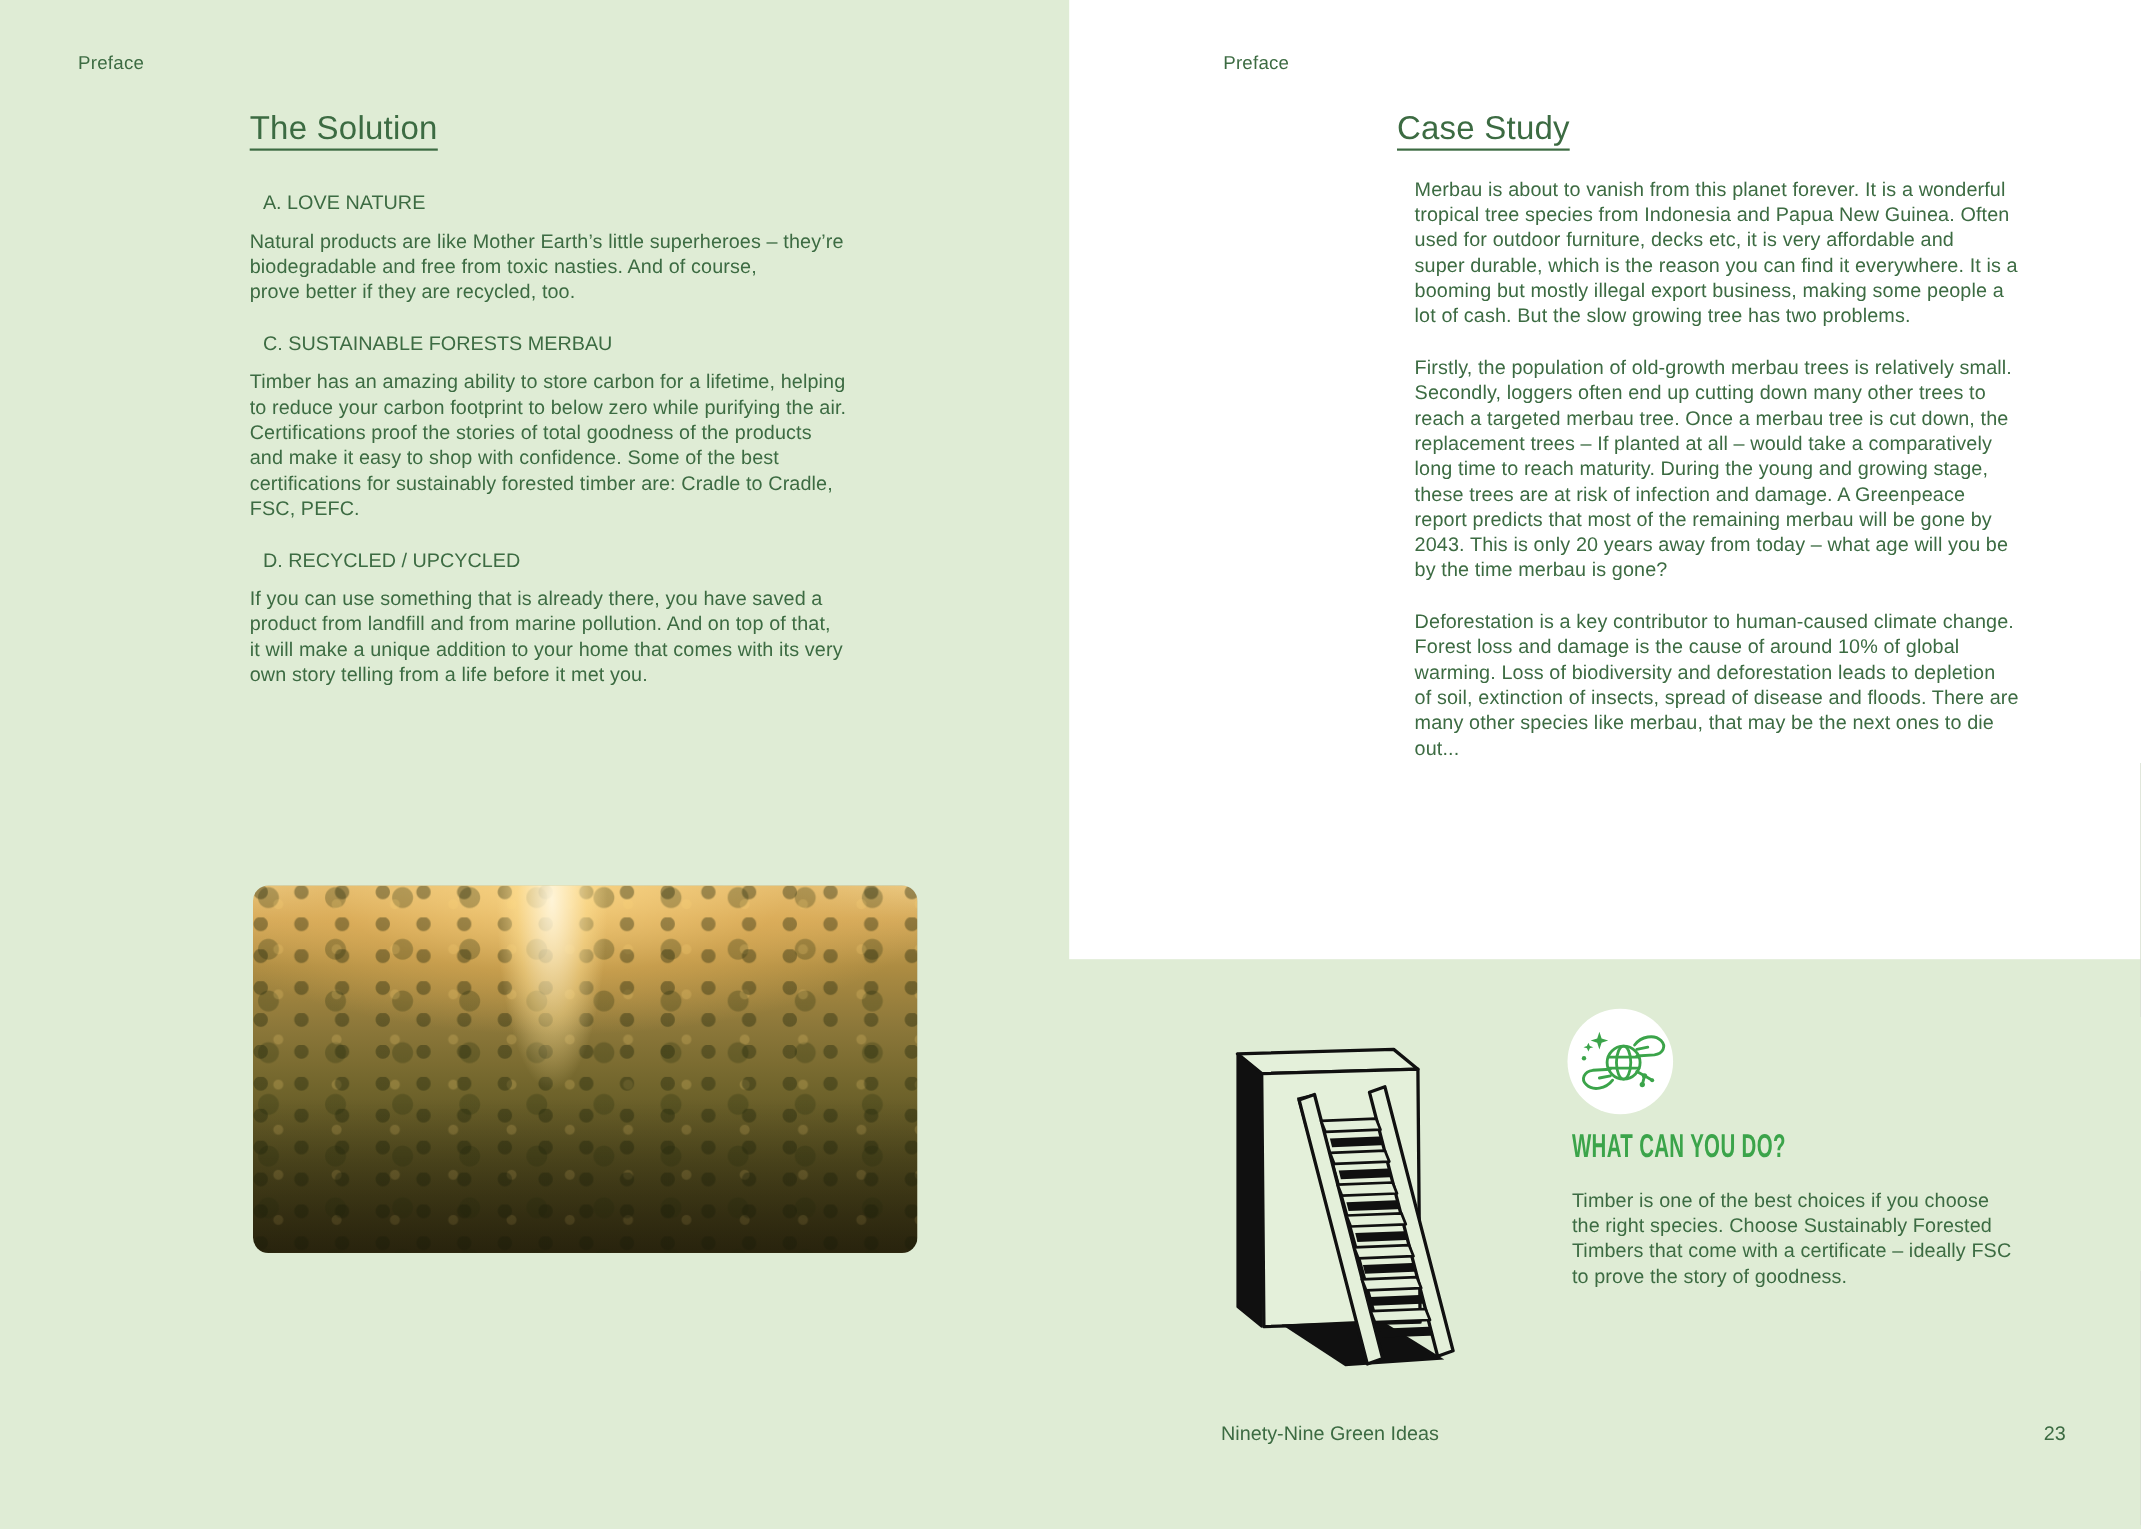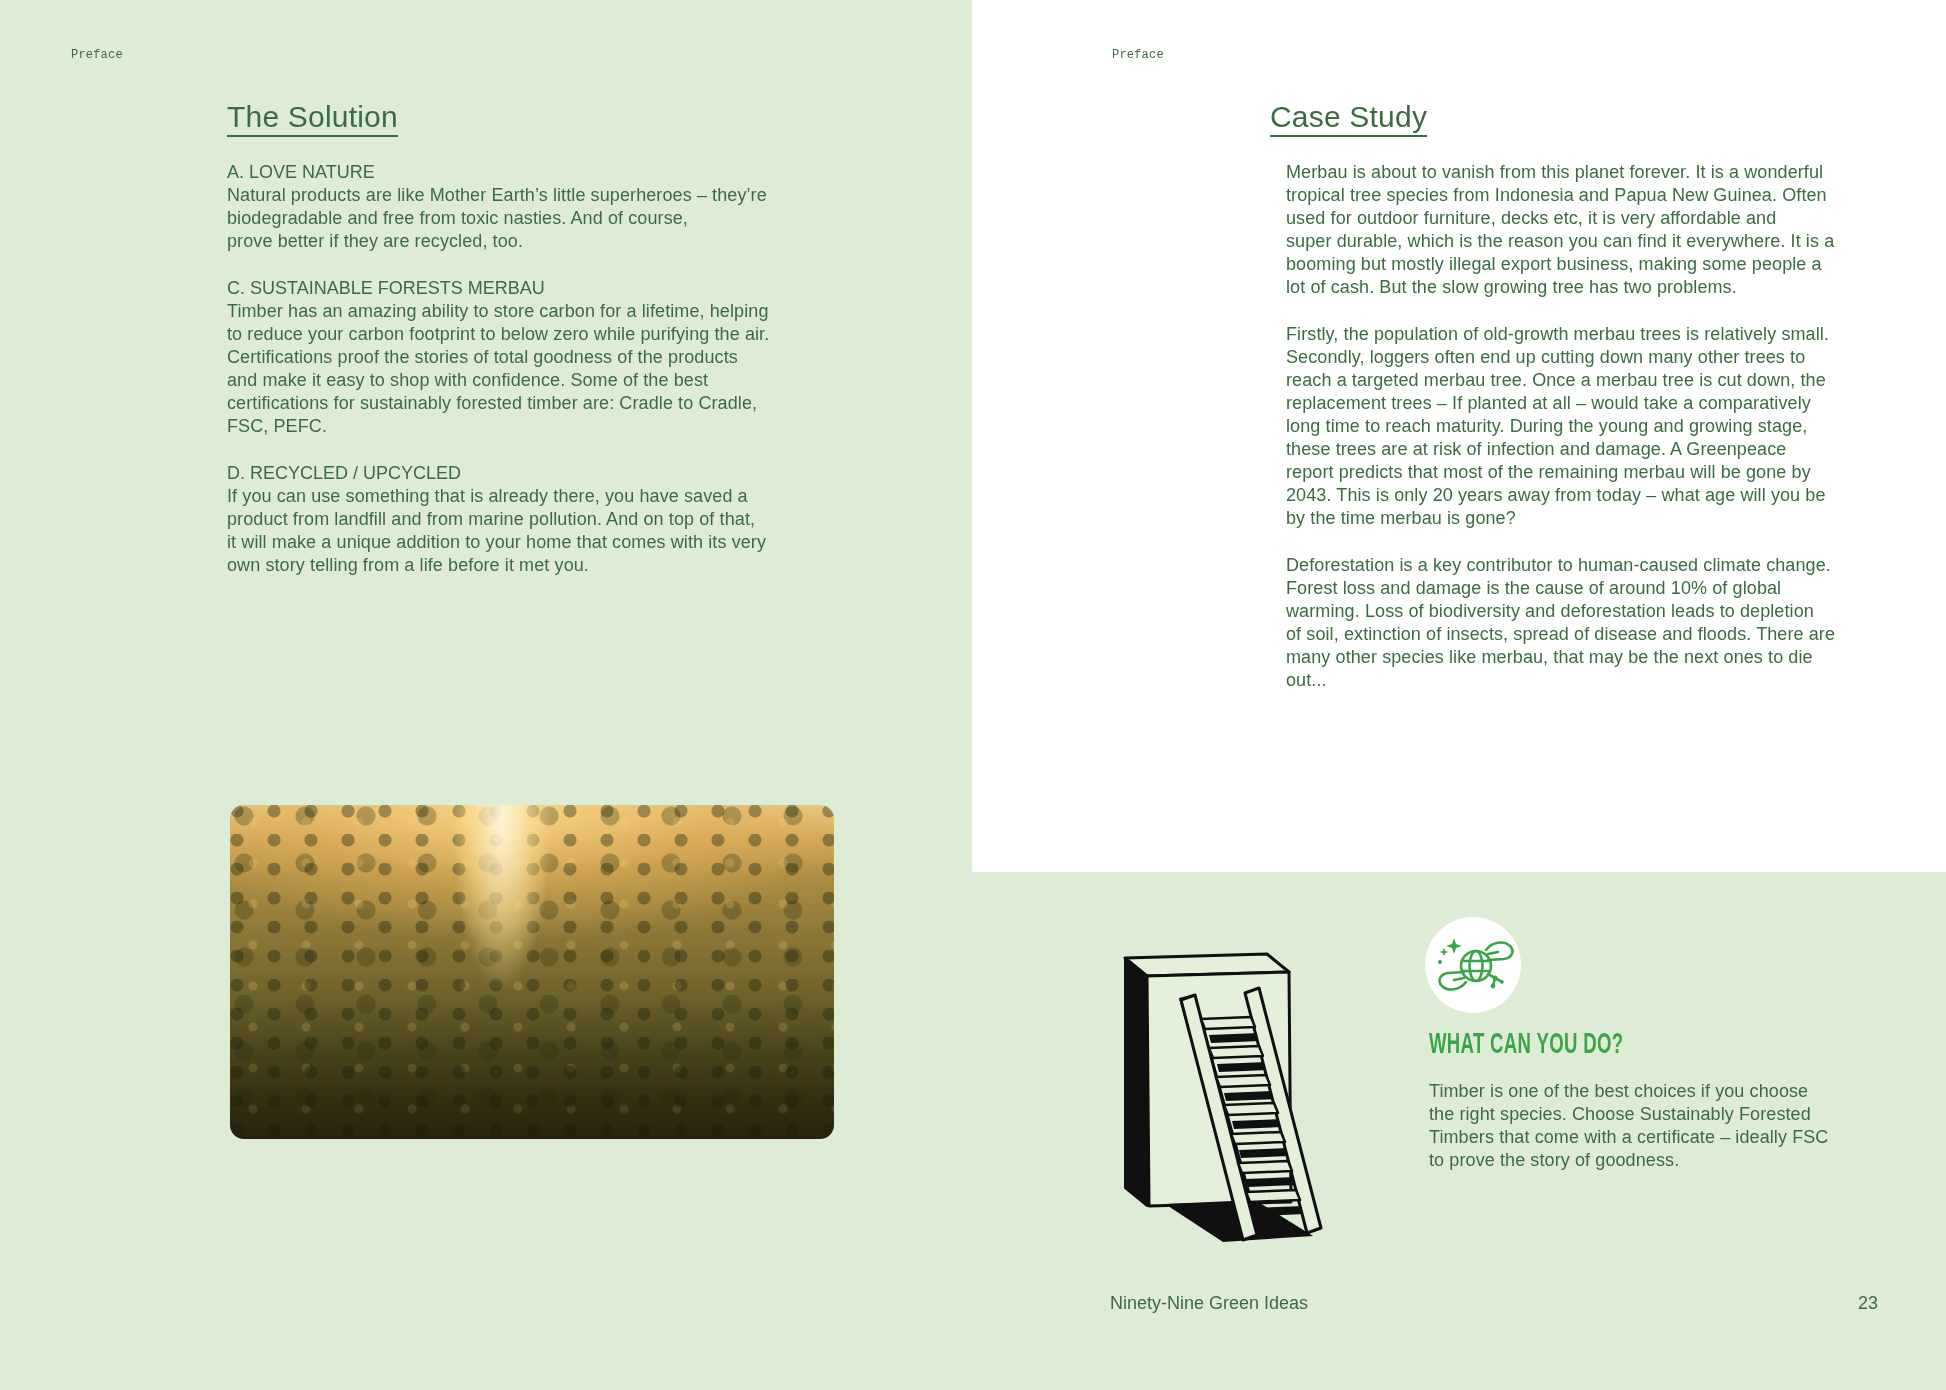--- a/index.html
+++ b/index.html
@@ -21,7 +21,7 @@
     background:var(--paper);
   }
   .preface{
-    position:absolute; font-size:12px; color:var(--ink); letter-spacing:0.2px;font-family:Liberation Mono, monospace;
+    position:absolute; font-size:17px; color:var(--ink); letter-spacing:0.2px;
   }
   .left-pref{left:71px; top:48px;}
   .right-pref{left:1112px; top:48px;}

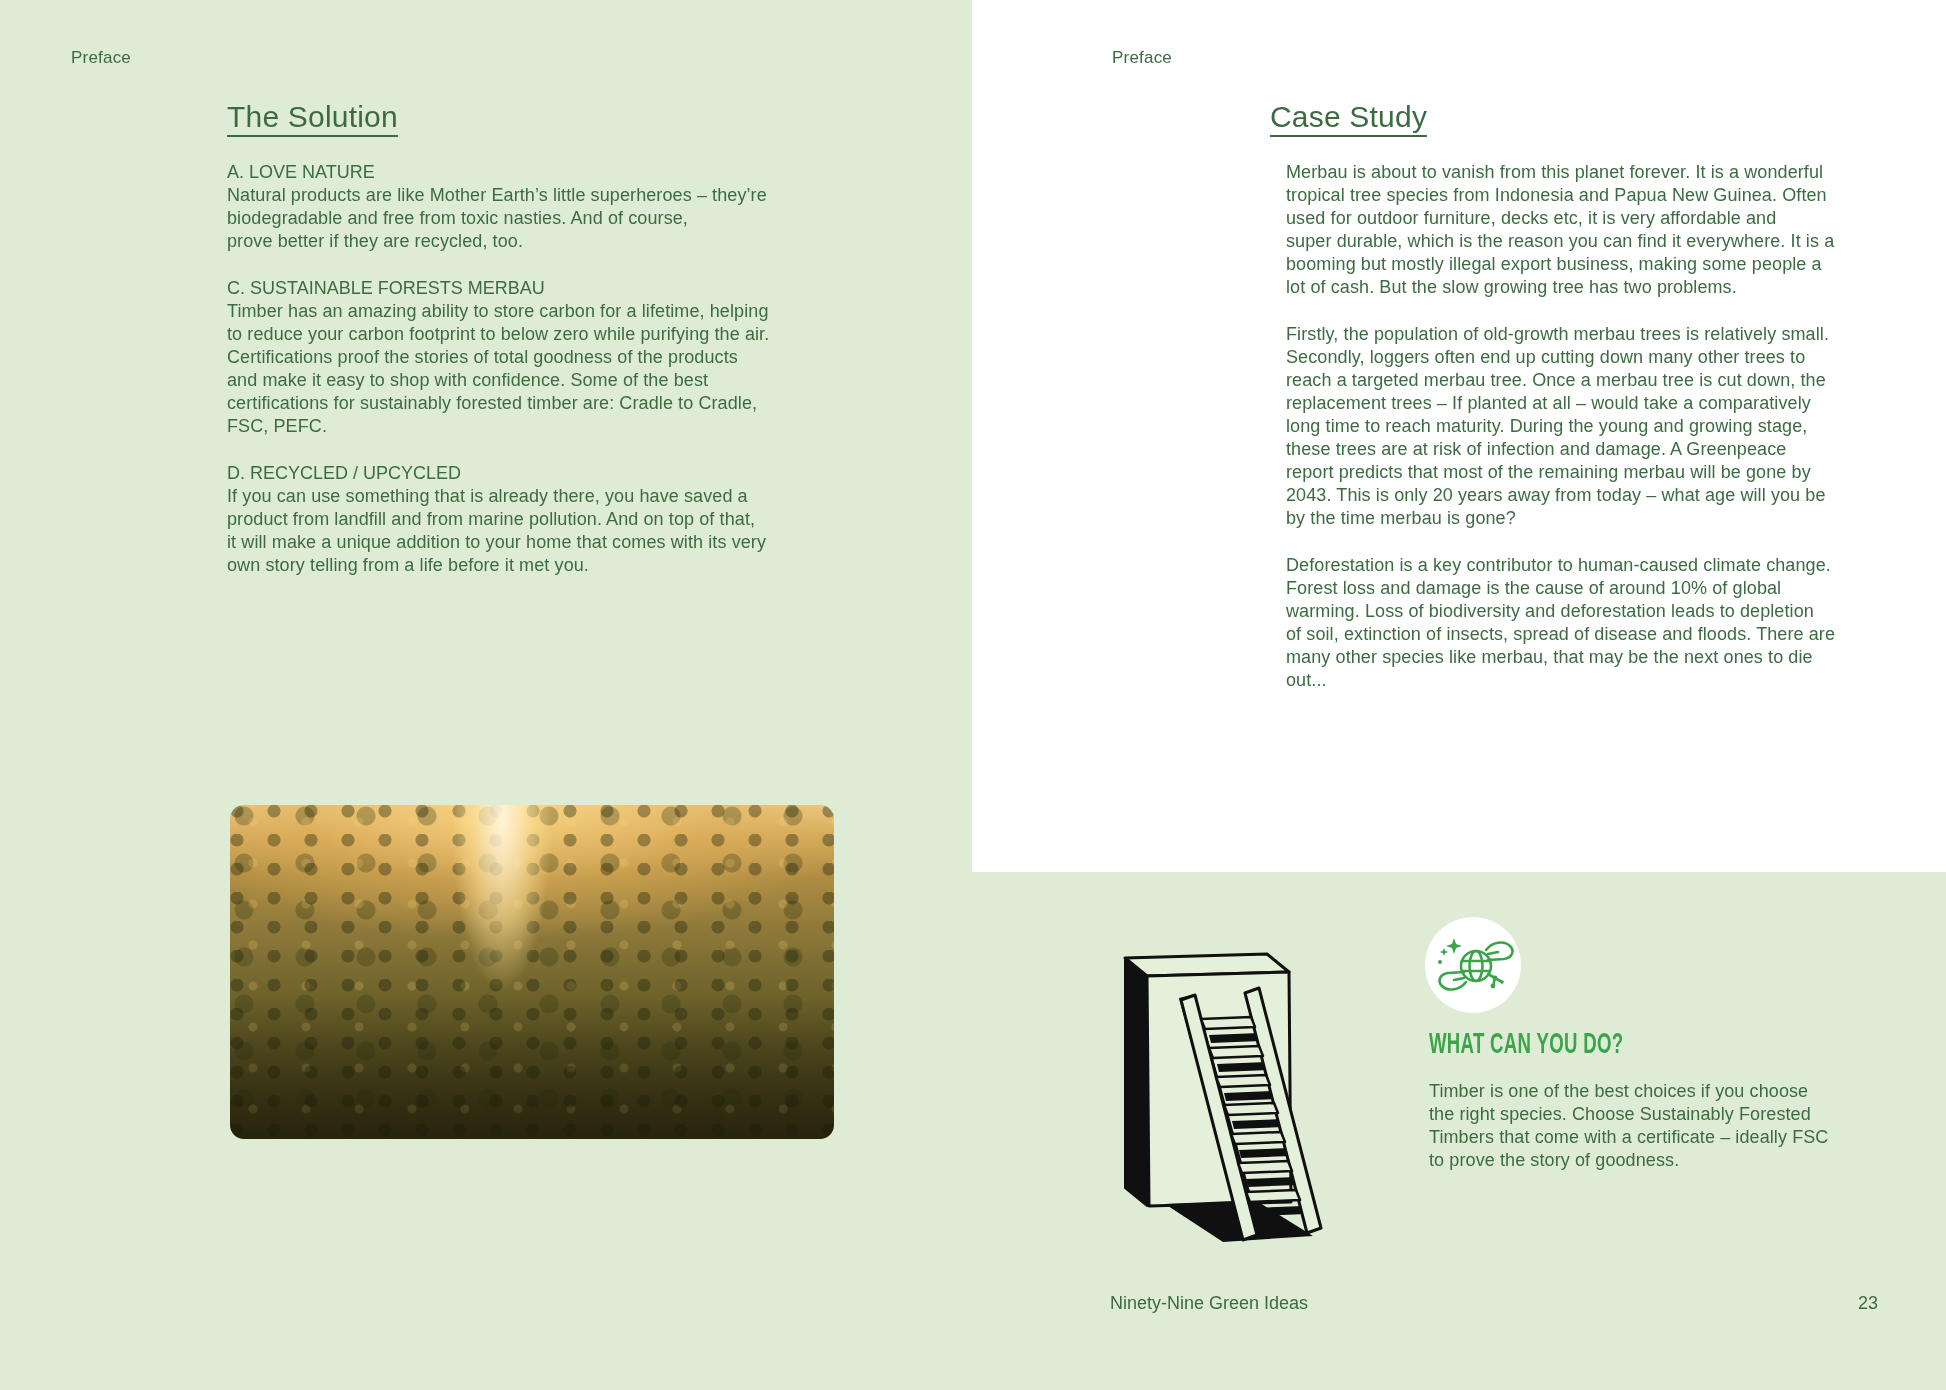--- a/index.html
+++ b/index.html
@@ -38,7 +38,7 @@
   }
   .case-col h2.underlined{display:inline-block;}
   .sec{margin:0 0 24px 0;}
-  .sec-head{font-size:18px; line-height:23px; margin:0;}
+  .sec-head{font-size:18px; line-height:23px; margin:12px;}
   .body-text{
     font-size:18px; line-height:23px; margin:0; white-space:pre-line;
     letter-spacing:0.1px;

